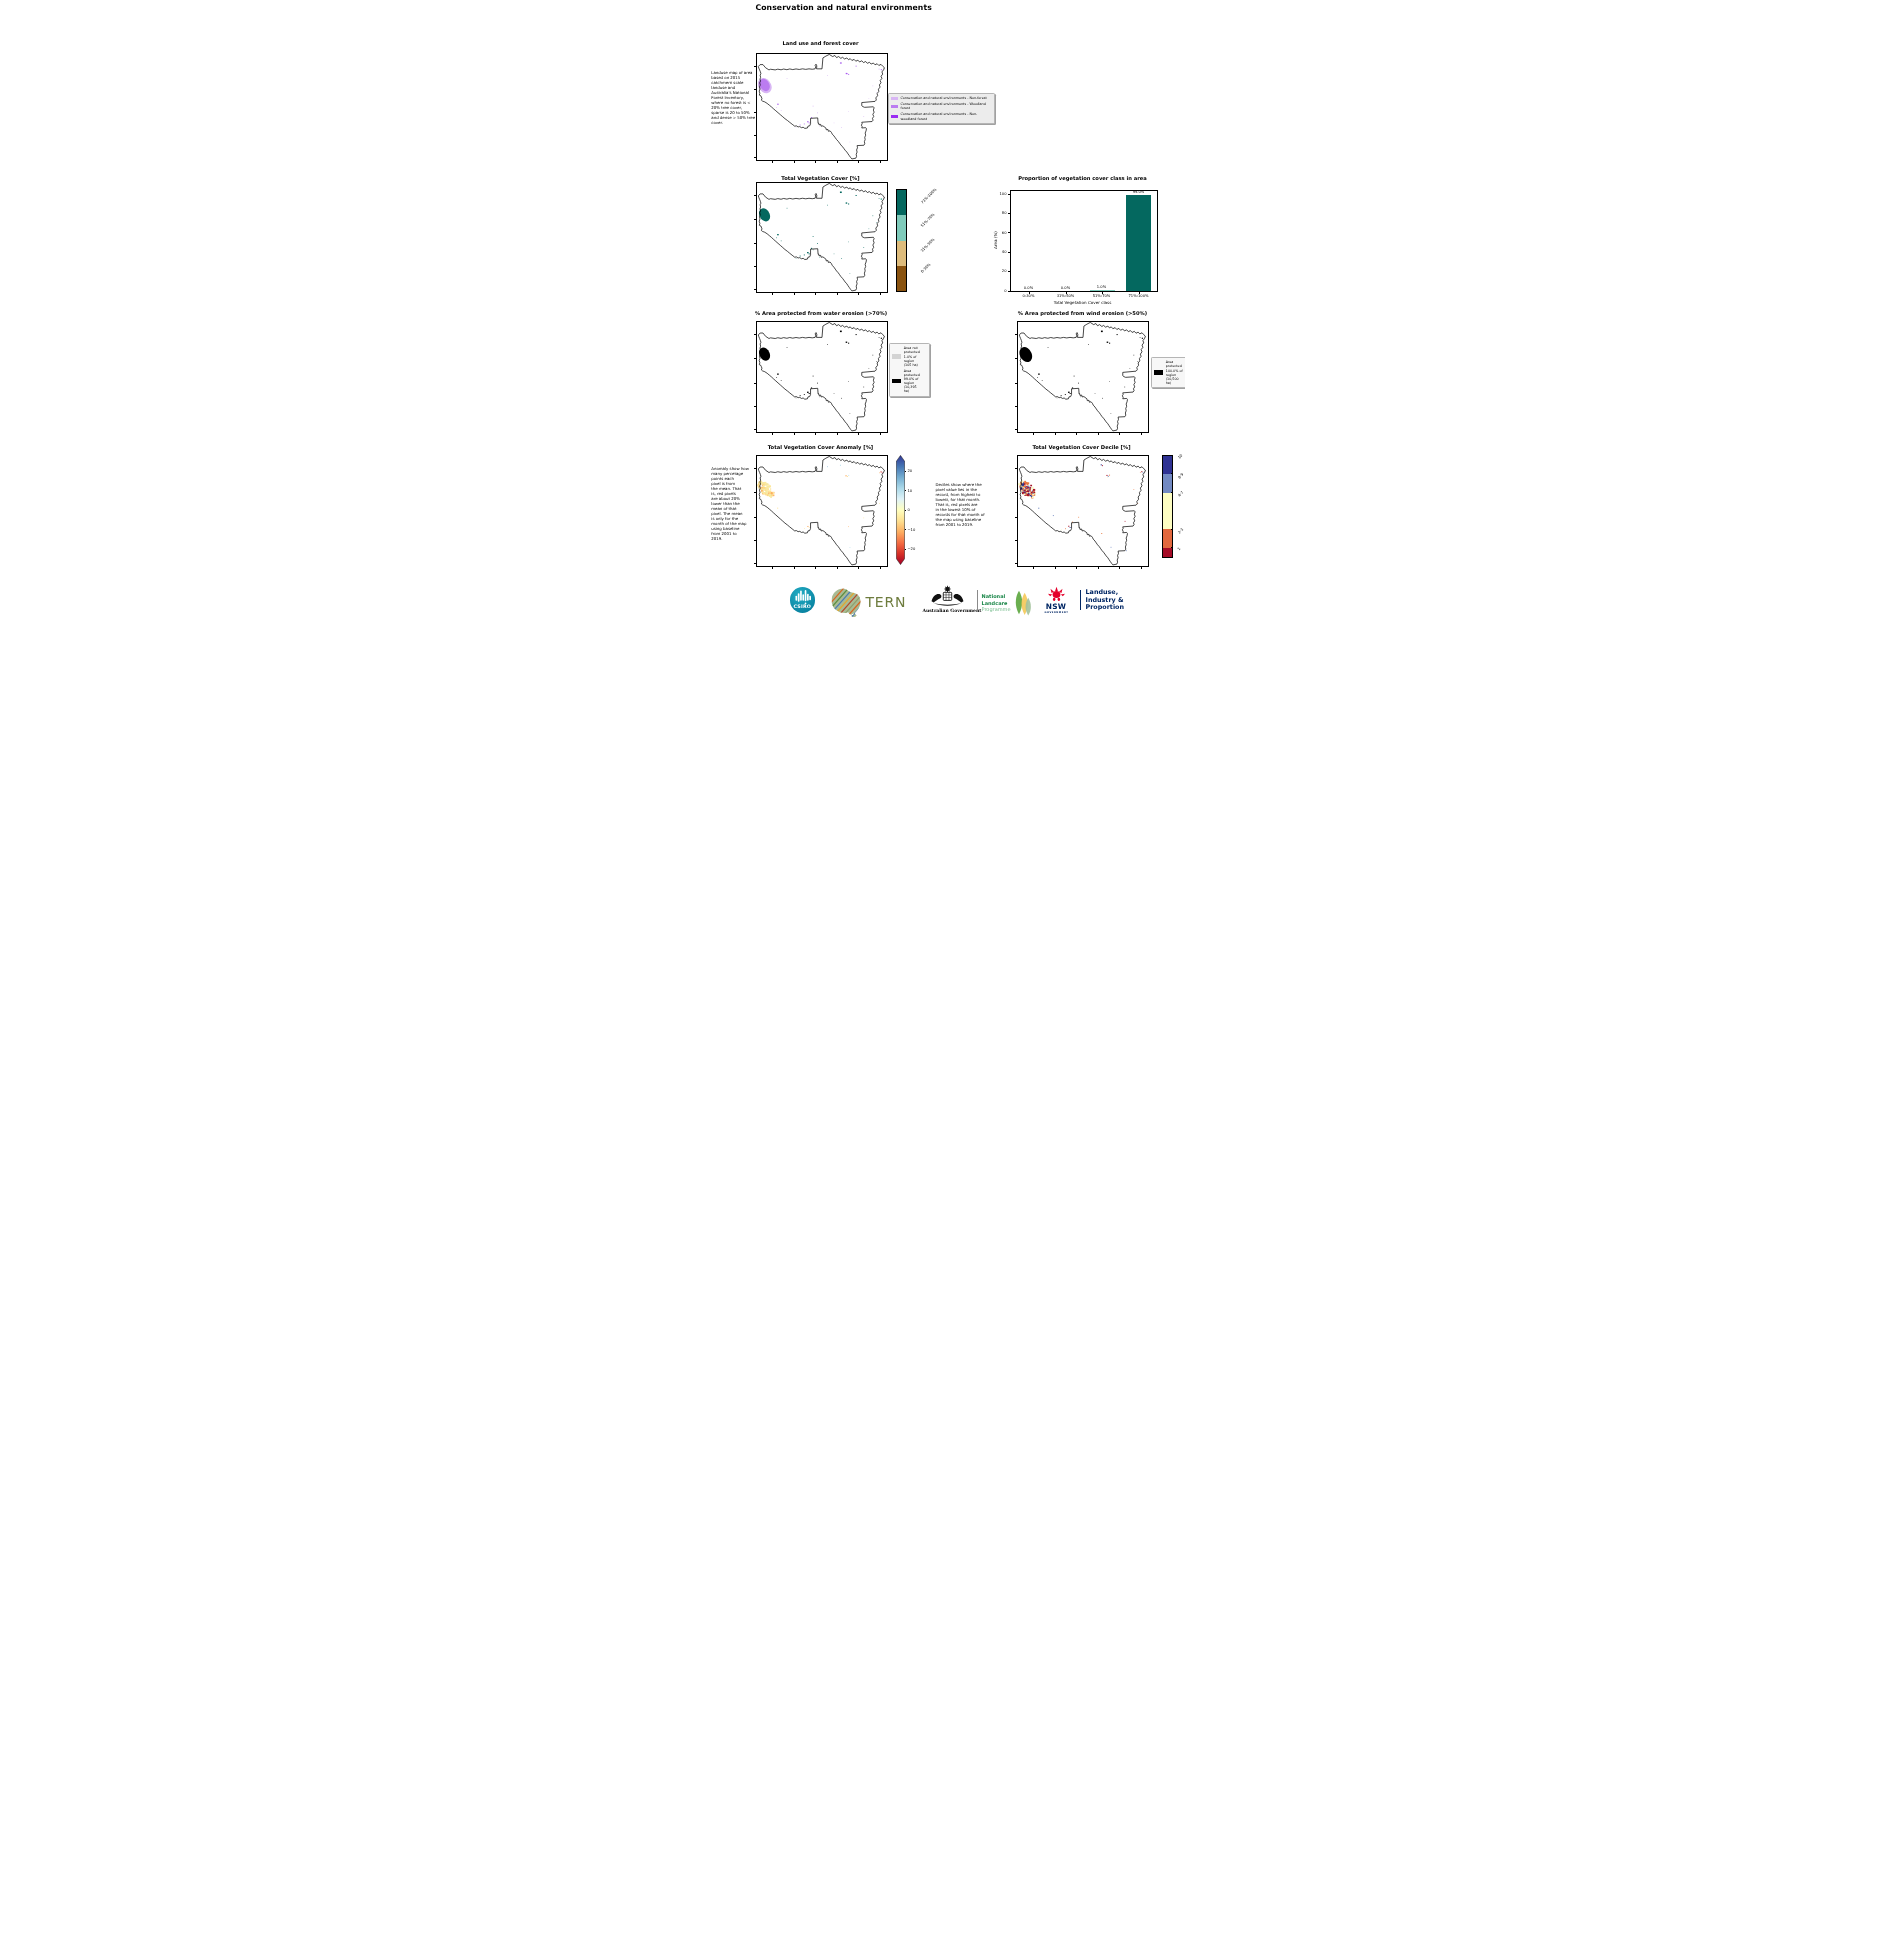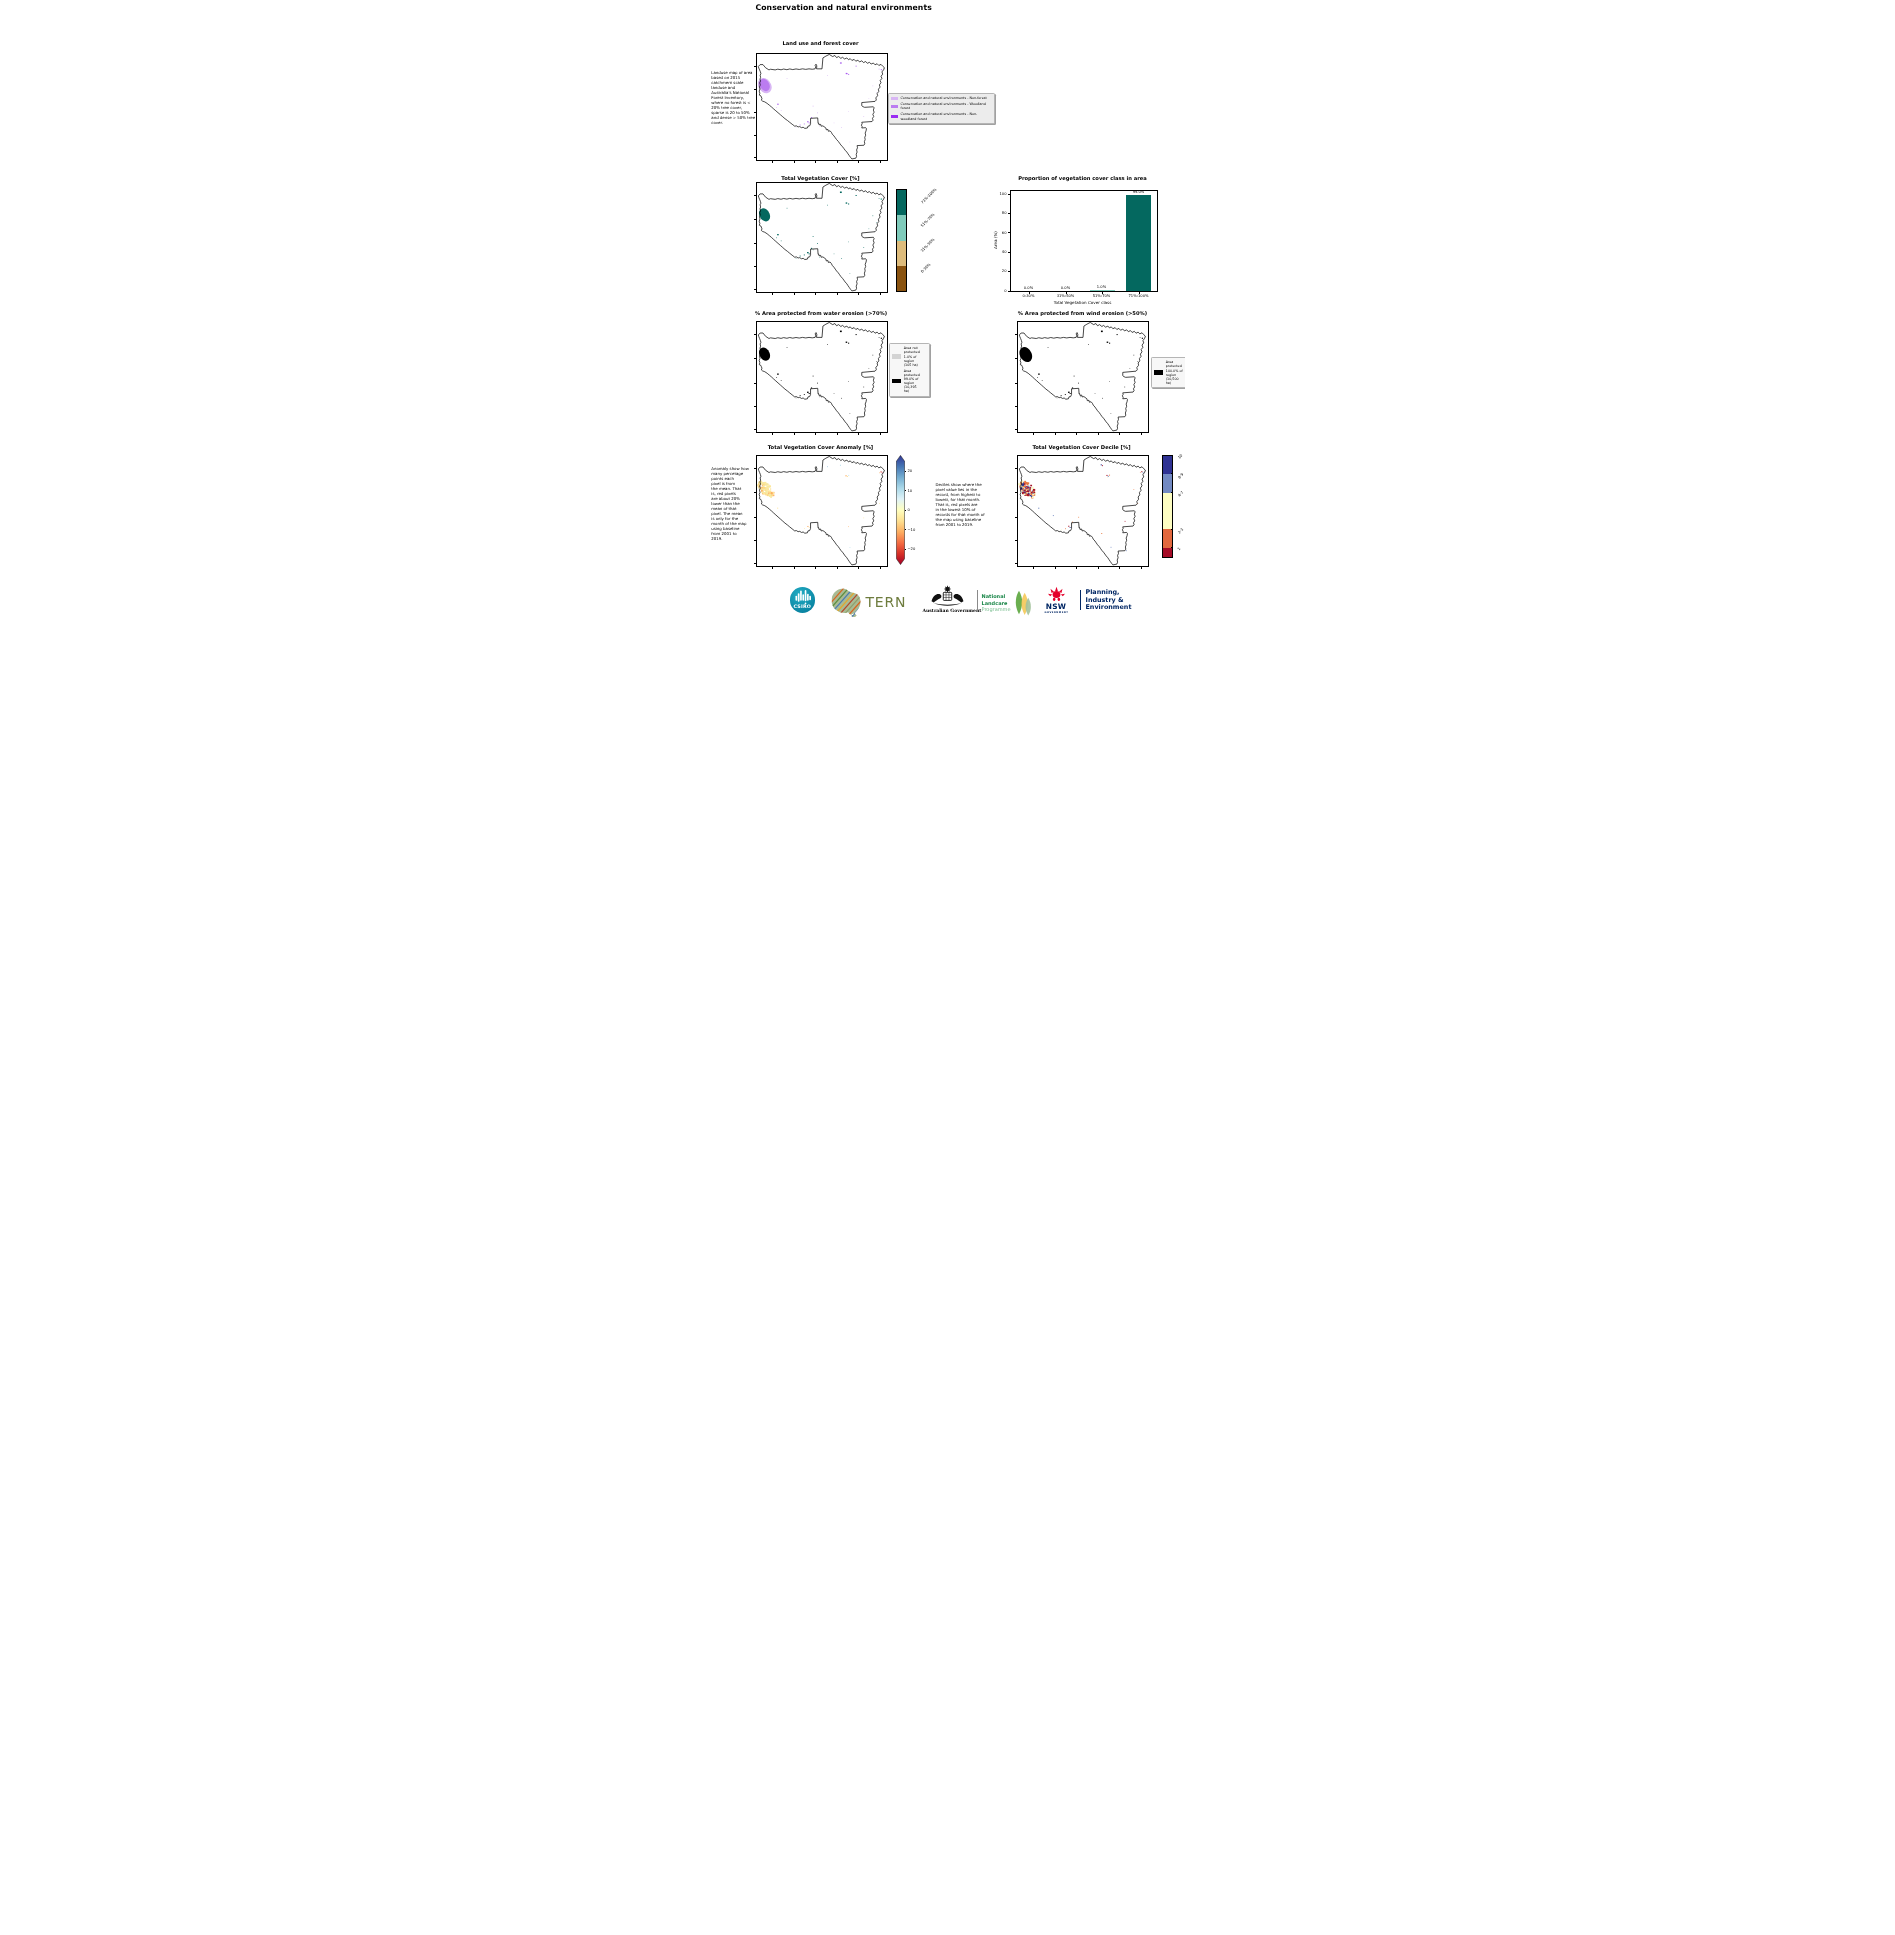--- a/index.html
+++ b/index.html
@@ -772,7 +772,7 @@
   <div class="vdiv" style="left:369px;top:590px;width:0.8px;height:20px;background:#002664;"></div>
 
   <div style="position:absolute;left:375px;top:589px;color:#002664;">
-    <div class="planning-line">Planning,</div>
+    <div class="planning-line">Landuse,</div>
     <div class="planning-line">Industry &amp;</div>
     <div class="planning-line">Environment</div>
   </div>

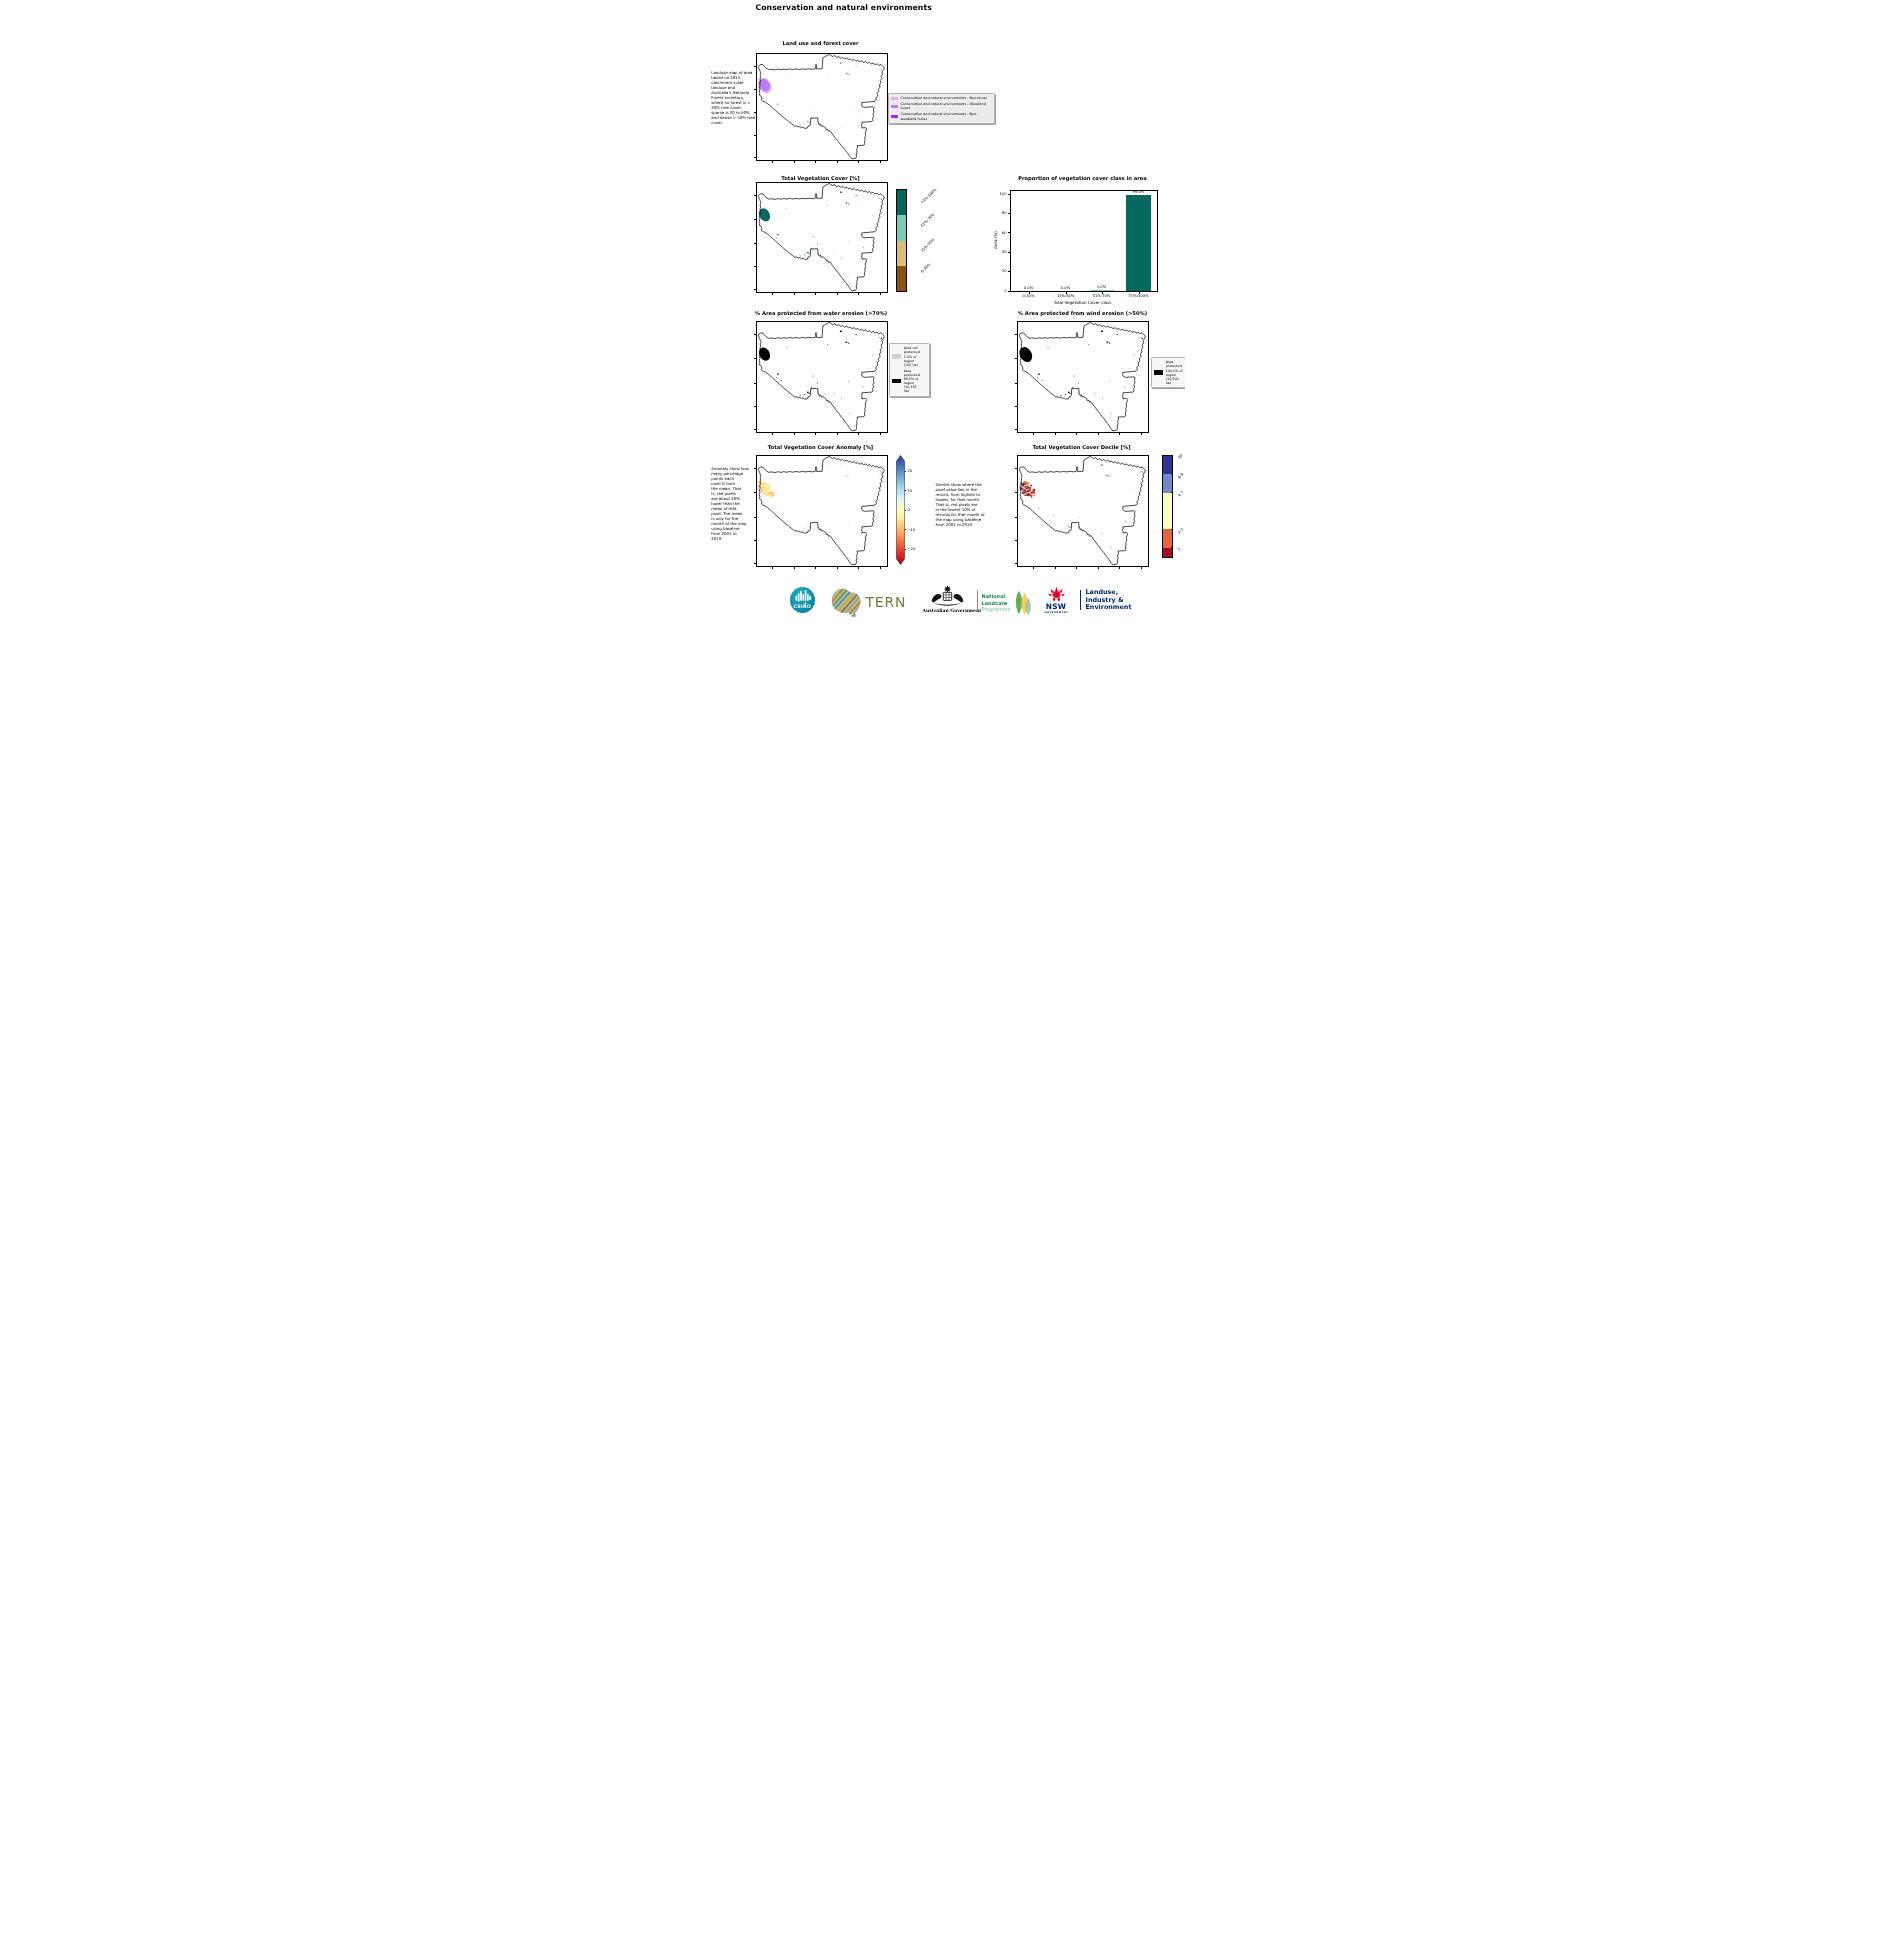--- a/index.html
+++ b/index.html
@@ -774,7 +774,7 @@
   <div style="position:absolute;left:375px;top:589px;color:#002664;">
     <div class="planning-line">Landuse,</div>
     <div class="planning-line">Industry &amp;</div>
-    <div class="planning-line">Environment</div>
+    <div class="planning-line">Proportion</div>
   </div>
 
 </div>

